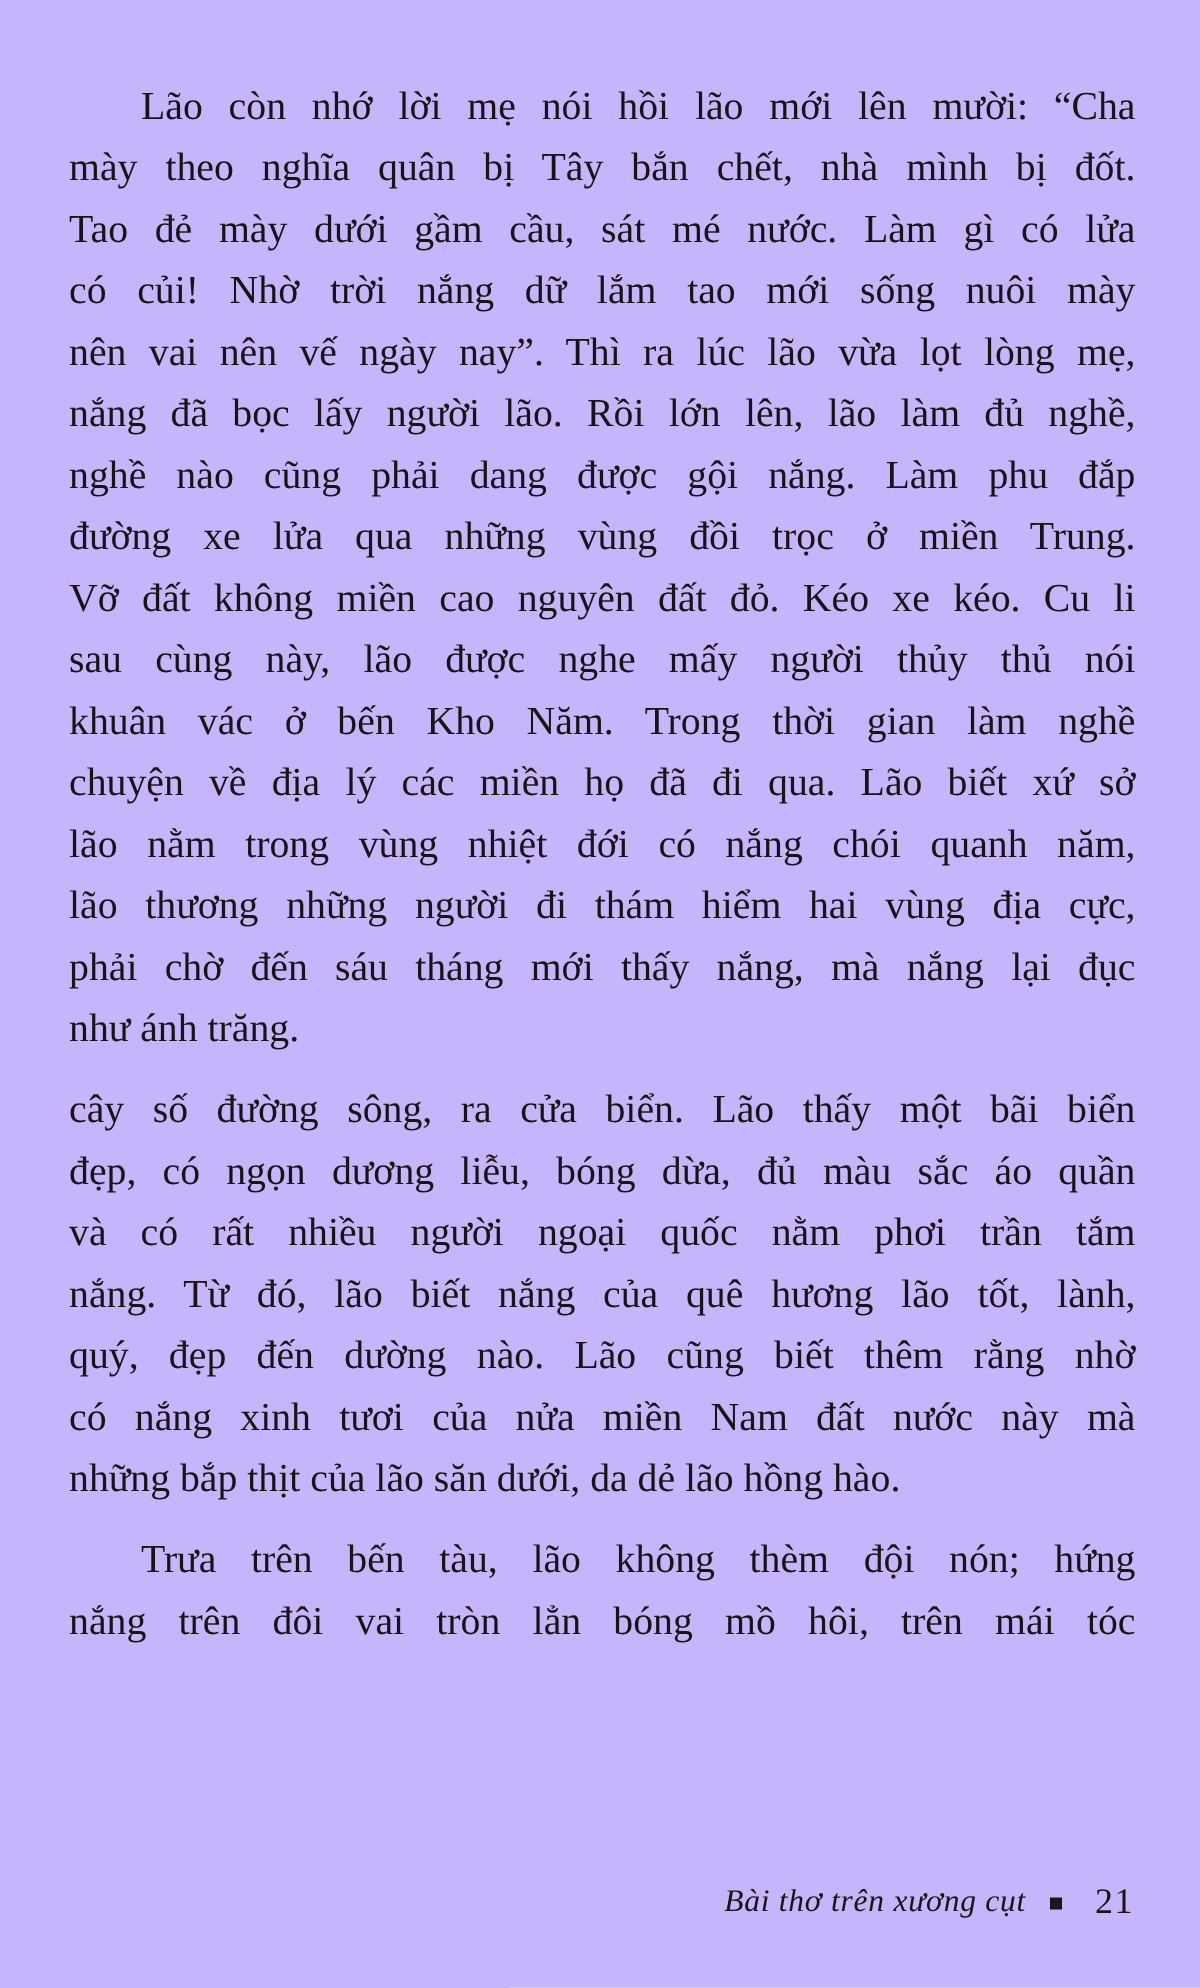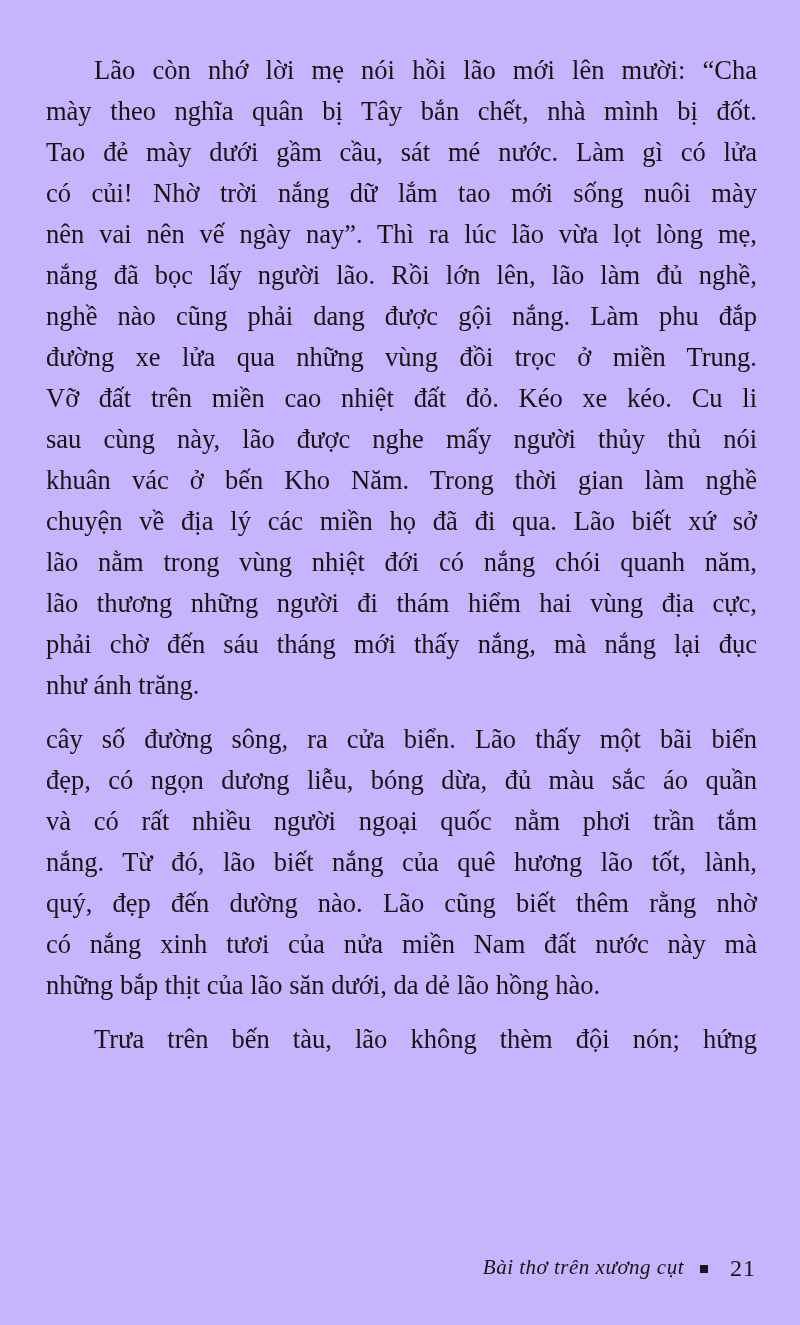--- a/index.html
+++ b/index.html
@@ -70,7 +70,7 @@
       <div class="line">nắng đã bọc lấy người lão. Rồi lớn lên, lão làm đủ nghề,</div>
       <div class="line">nghề nào cũng phải dang được gội nắng. Làm phu đắp</div>
       <div class="line">đường xe lửa qua những vùng đồi trọc ở miền Trung.</div>
-      <div class="line">Vỡ đất trên miền cao nhiệt đất đỏ. Kéo xe kéo. Cu li</div>
+      <div class="line">Vỡ đất không miền cao nguyên đất đỏ. Kéo xe kéo. Cu li</div>
       <div class="line">sau cùng này, lão được nghe mấy người thủy thủ nói</div>
       <div class="line">khuân vác ở bến Kho Năm. Trong thời gian làm nghề</div>
       <div class="line">chuyện về địa lý các miền họ đã đi qua. Lão biết xứ sở</div>

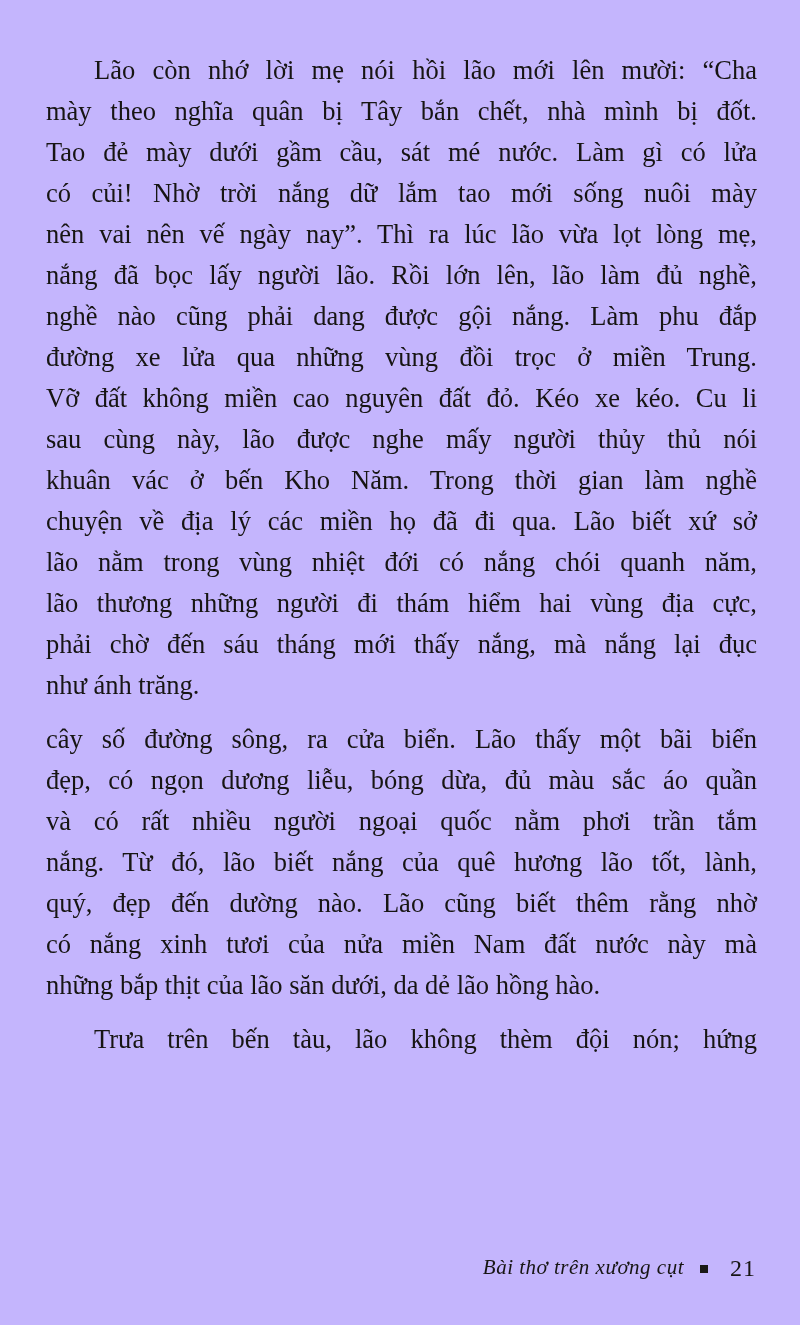--- a/index.html
+++ b/index.html
@@ -92,6 +92,7 @@
 
     <div class="para">
       <div class="line first">Trưa trên bến tàu, lão không thèm đội nón; hứng</div>
+      <div class="line">nắng trên đôi vai tròn lẳn bóng mồ hôi, trên mái tóc</div>
     </div>
 
   </main>

